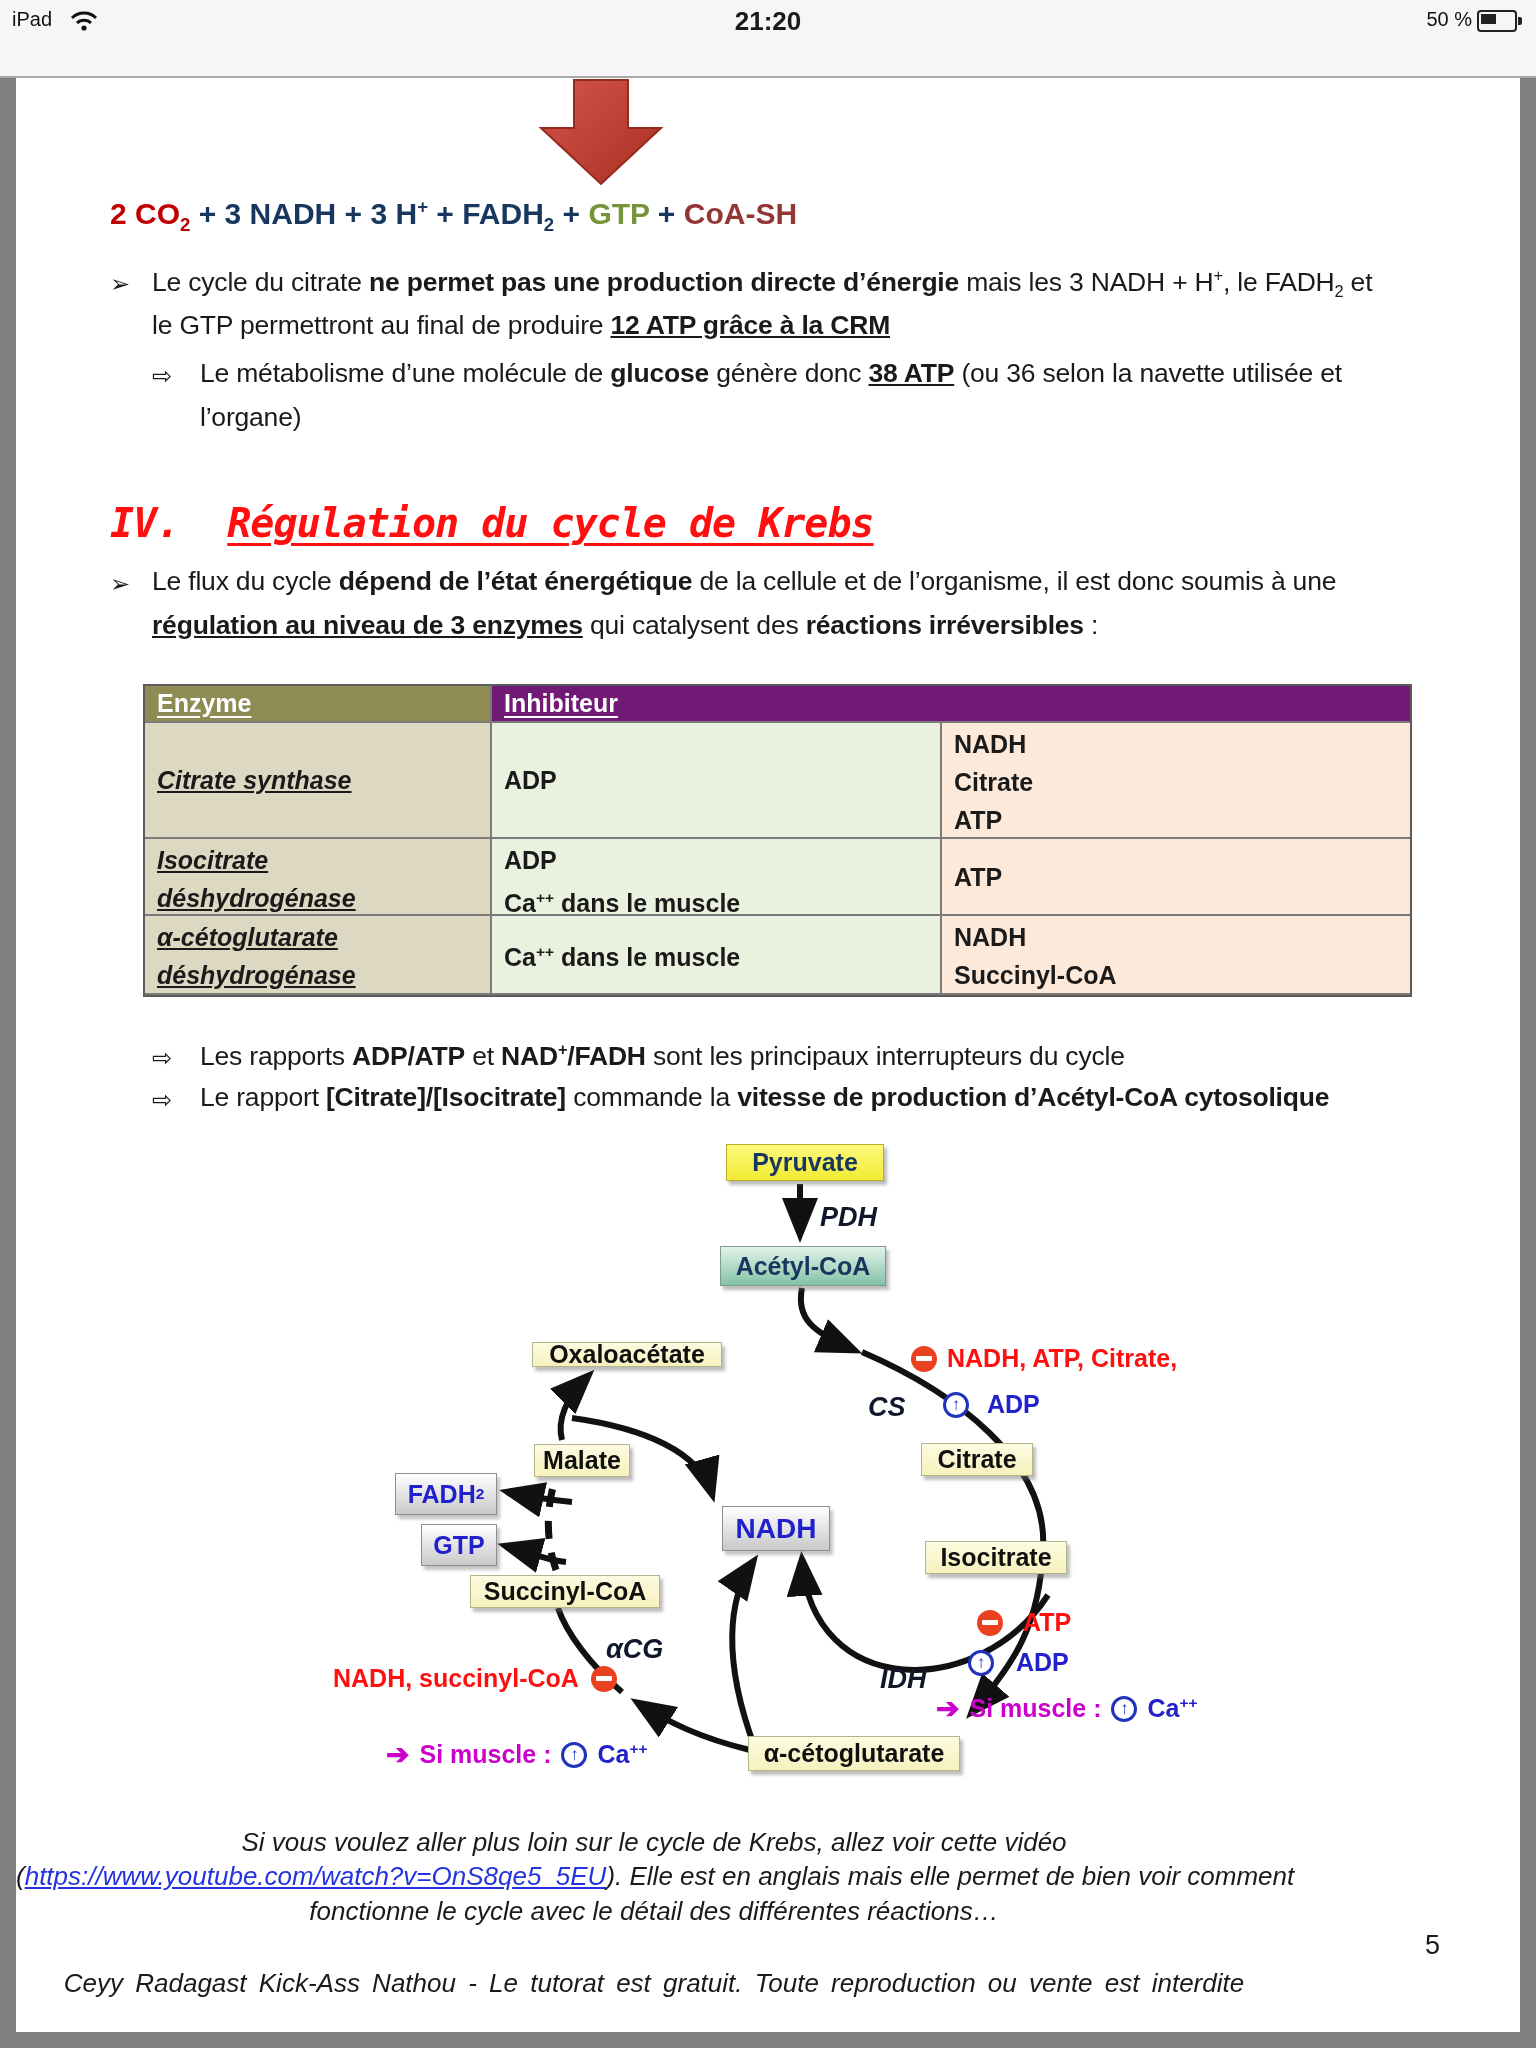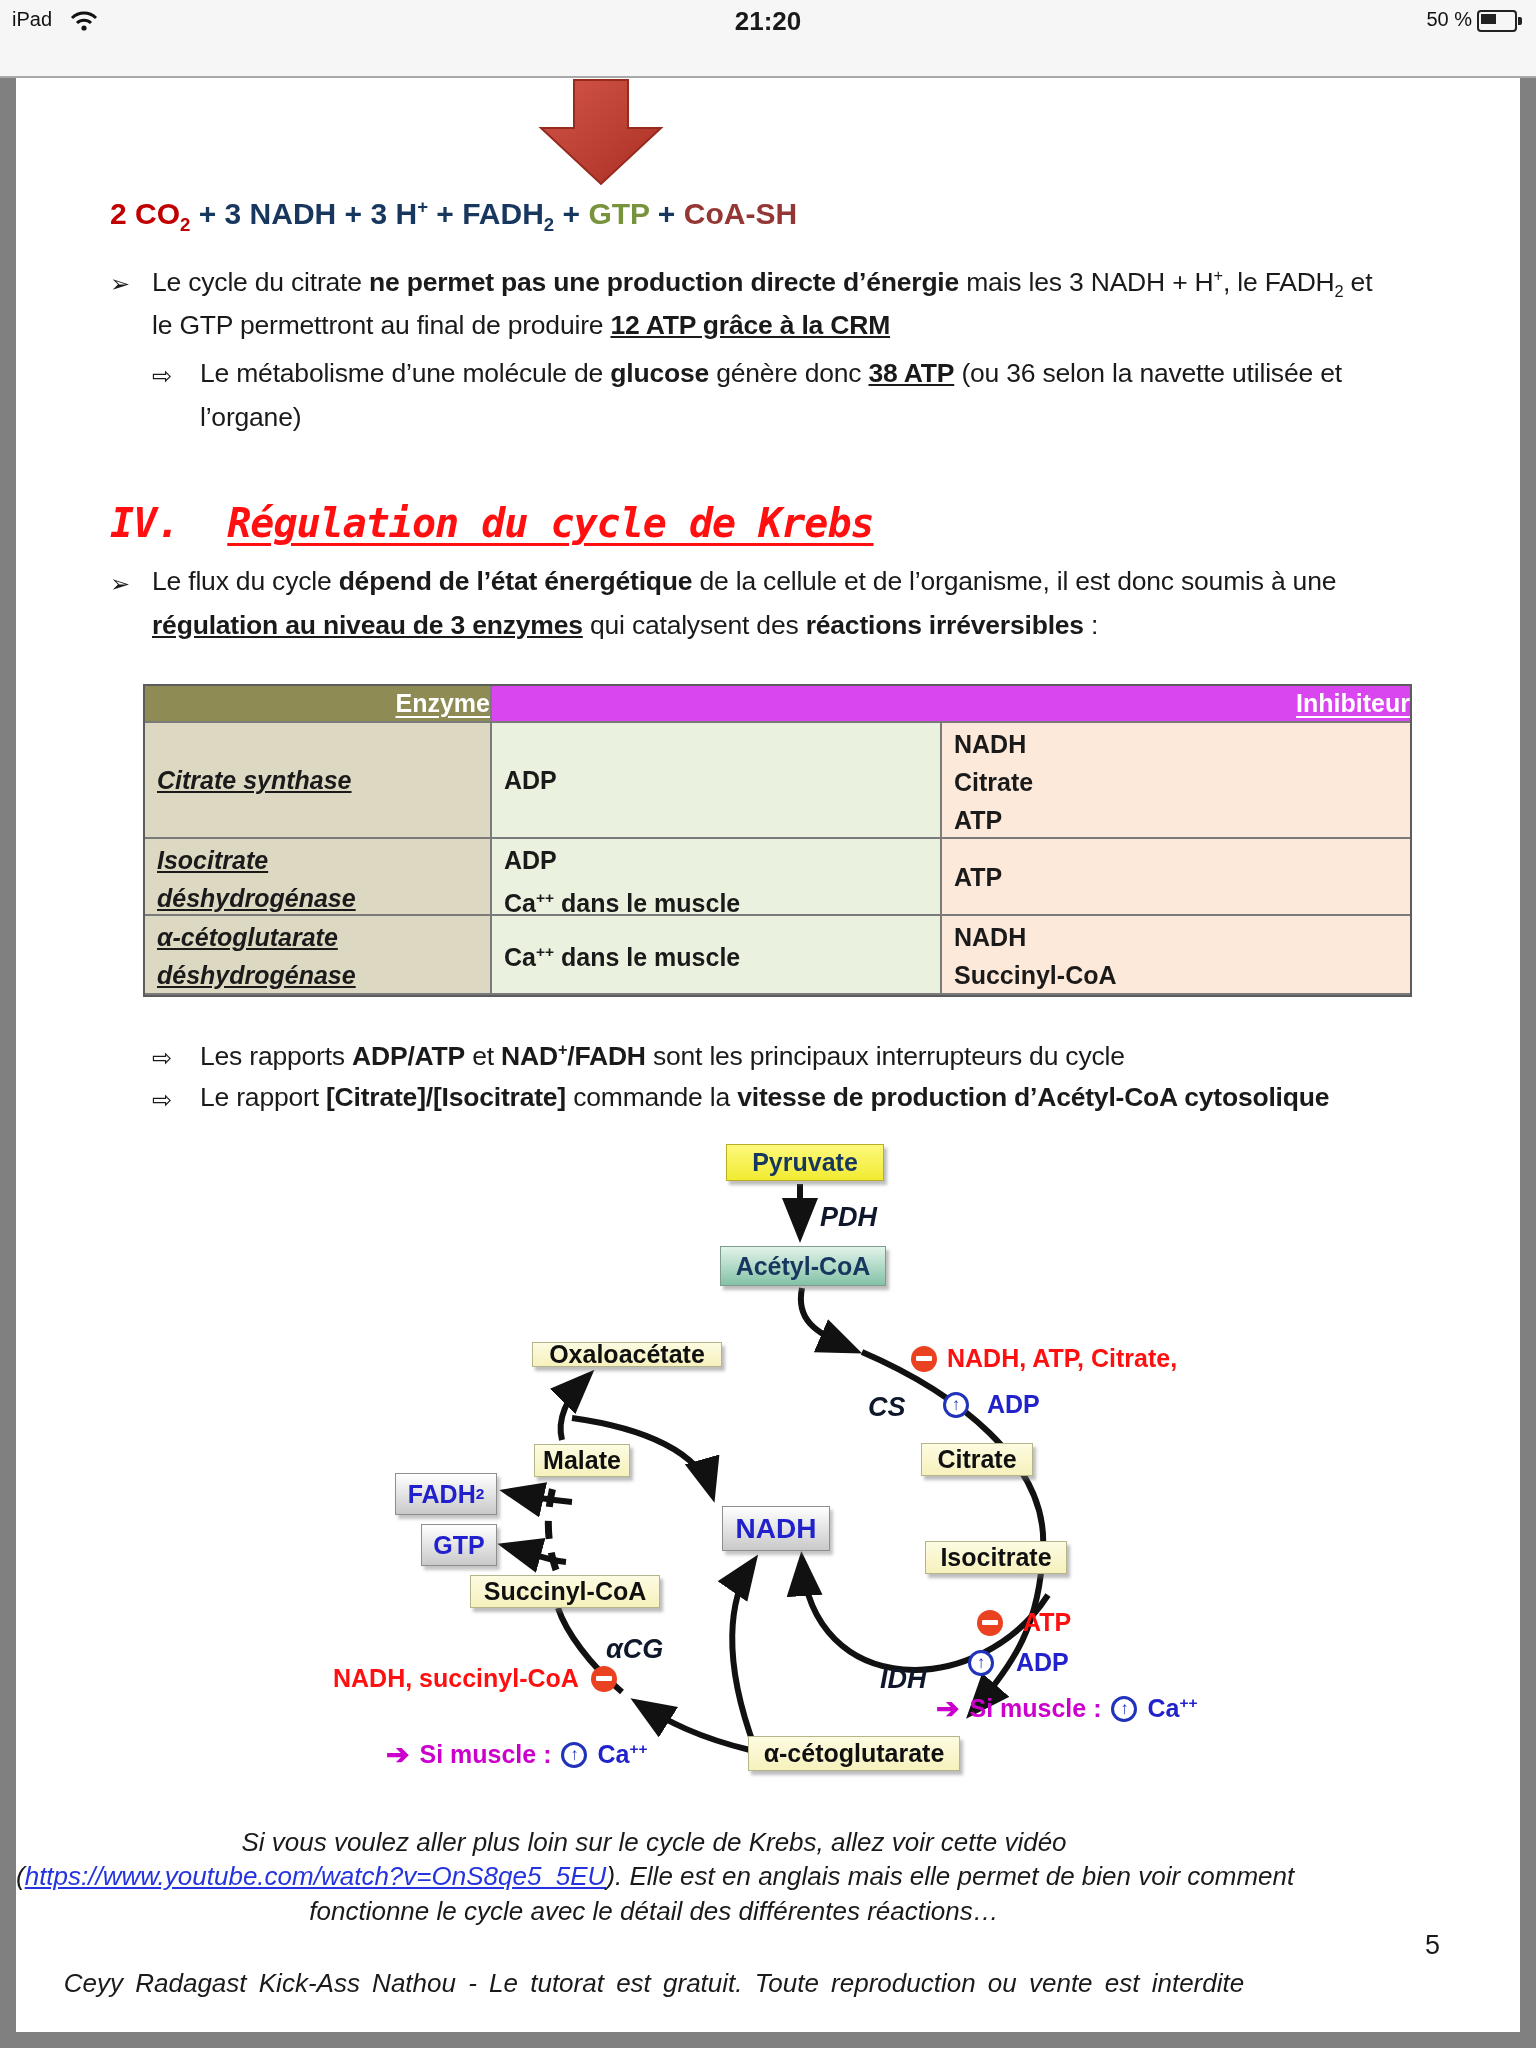--- a/index.html
+++ b/index.html
@@ -44,7 +44,7 @@
   .tcell:last-child{border-right:none;}
   .c1{width:347px;} .c2{width:450px;} .c3{width:472px;flex:1;}
   .th{color:#fff;height:37px;justify-content:center;}
-  .th .u{text-underline-offset:4px;text-align:right;}
+  .th .u{text-underline-offset:4px;}
   .h1{background:#8f8b55;} .h2{background:#4e6128;} .h3{background:#d946ef;}
   .bg1{background:#ddd8c2;} .bg2{background:#eaf1de;} .bg3{background:#fde9d9;}
   .enz{font-style:italic;text-decoration:underline;}

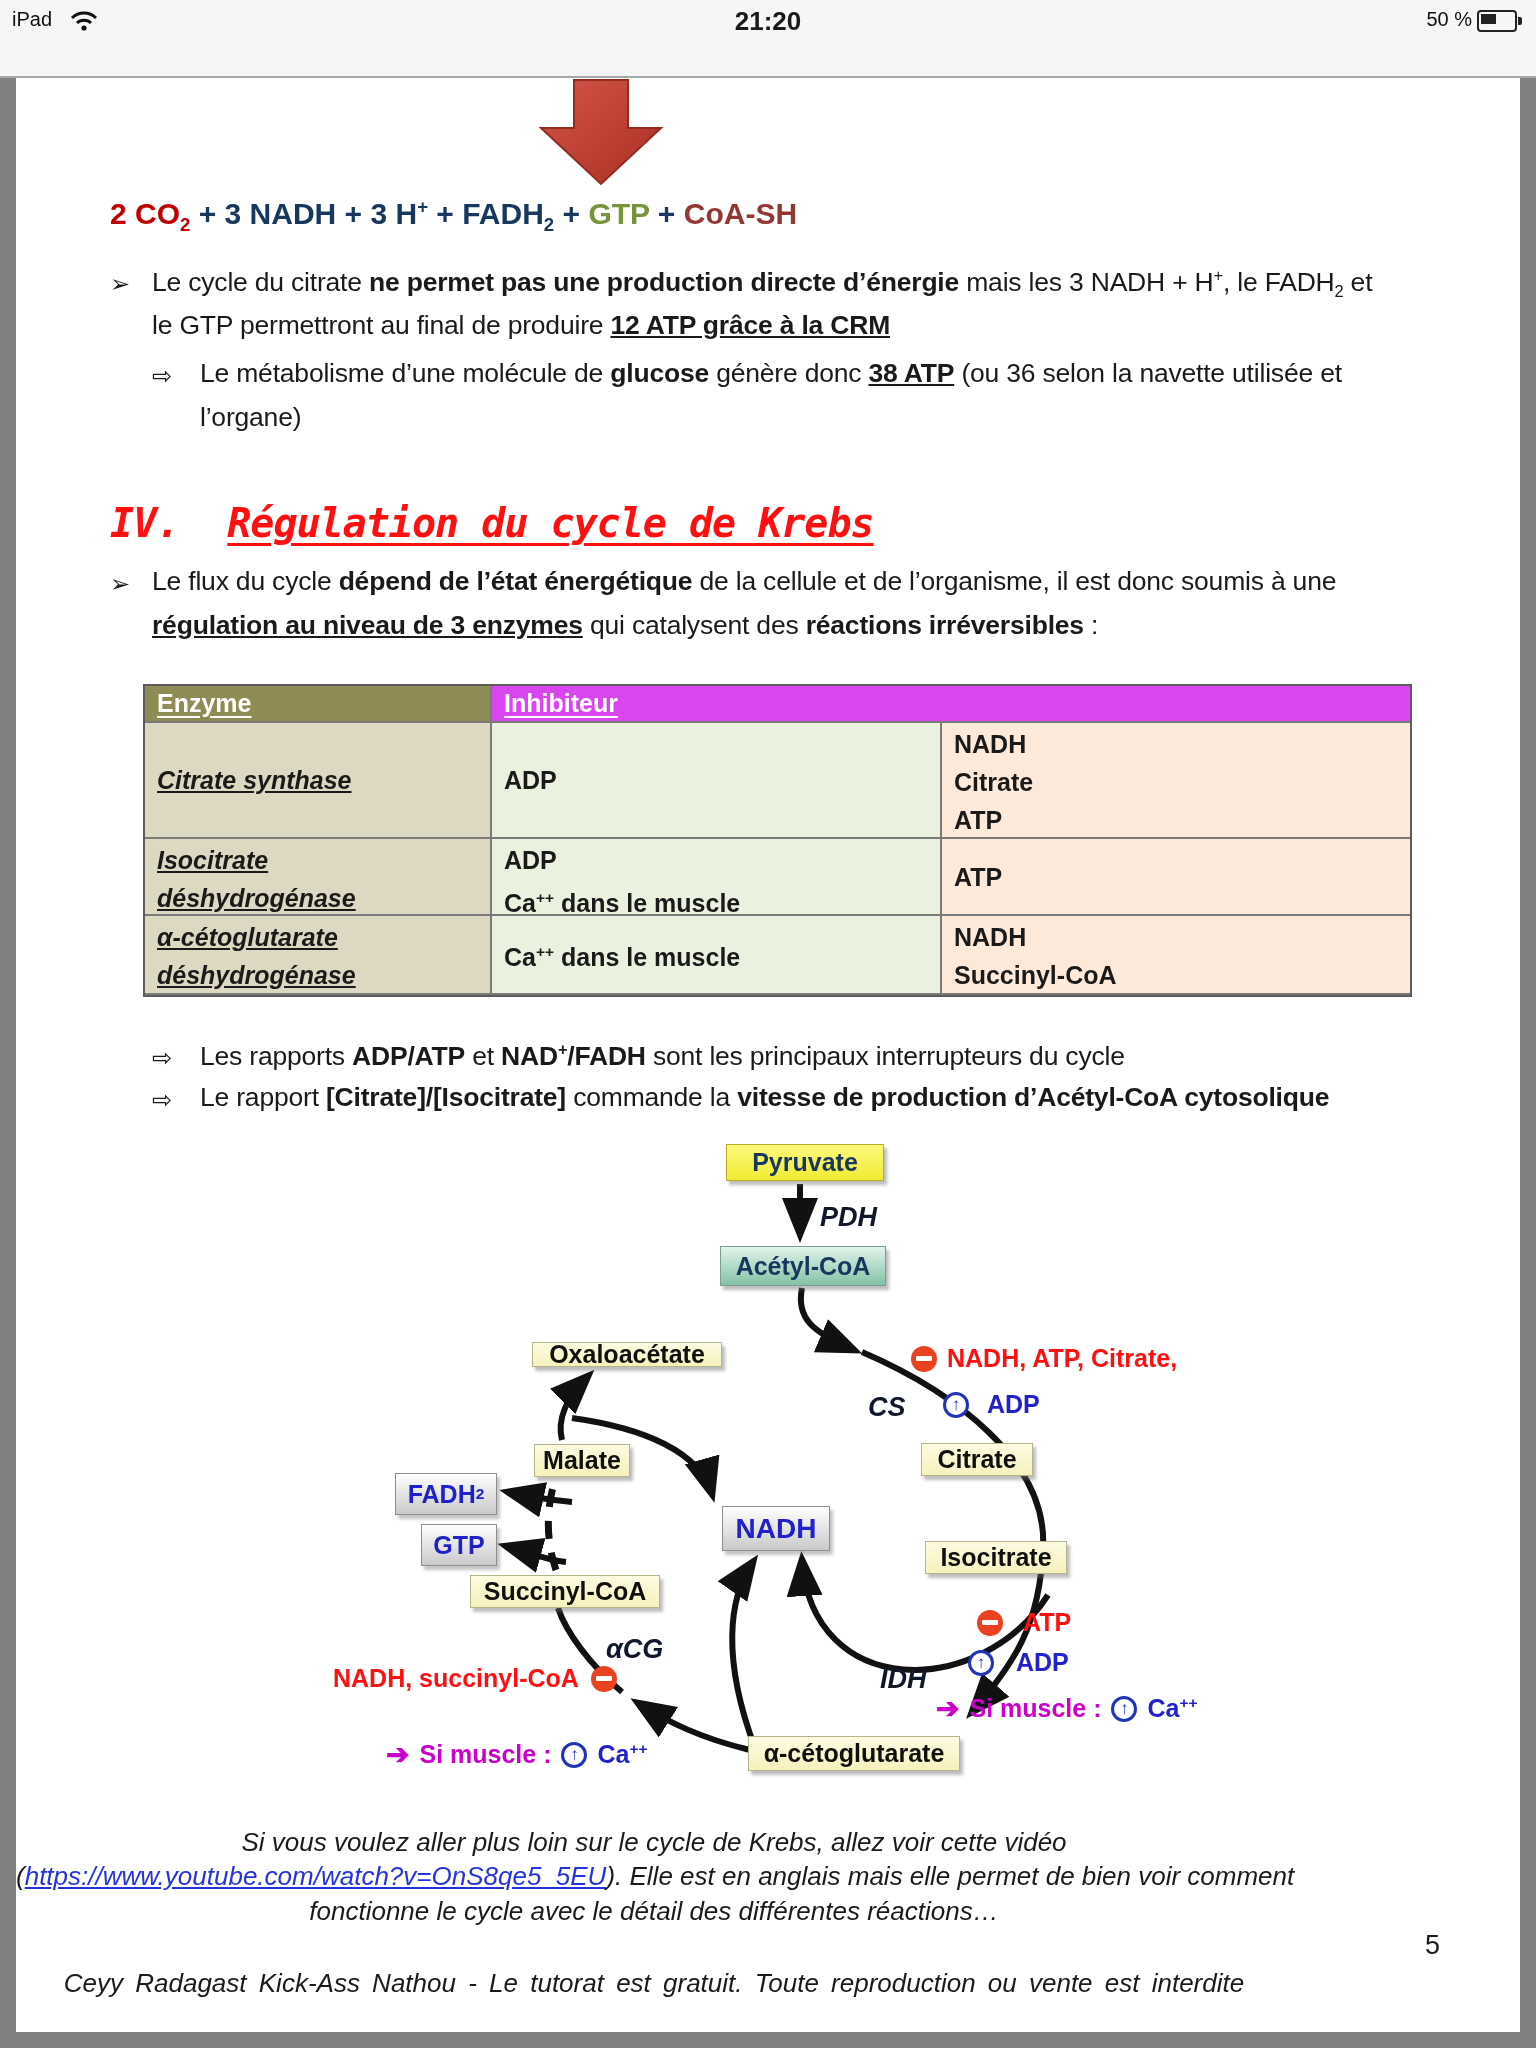--- a/index.html
+++ b/index.html
@@ -45,7 +45,7 @@
   .c1{width:347px;} .c2{width:450px;} .c3{width:472px;flex:1;}
   .th{color:#fff;height:37px;justify-content:center;}
   .th .u{text-underline-offset:4px;}
-  .h1{background:#8f8b55;} .h2{background:#4e6128;} .h3{background:#d946ef;}
+  .h1{background:#8f8b55;} .h2{background:#4e6128;} .h3{background:#701a75;}
   .bg1{background:#ddd8c2;} .bg2{background:#eaf1de;} .bg3{background:#fde9d9;}
   .enz{font-style:italic;text-decoration:underline;}
   .tline{line-height:38px;}

